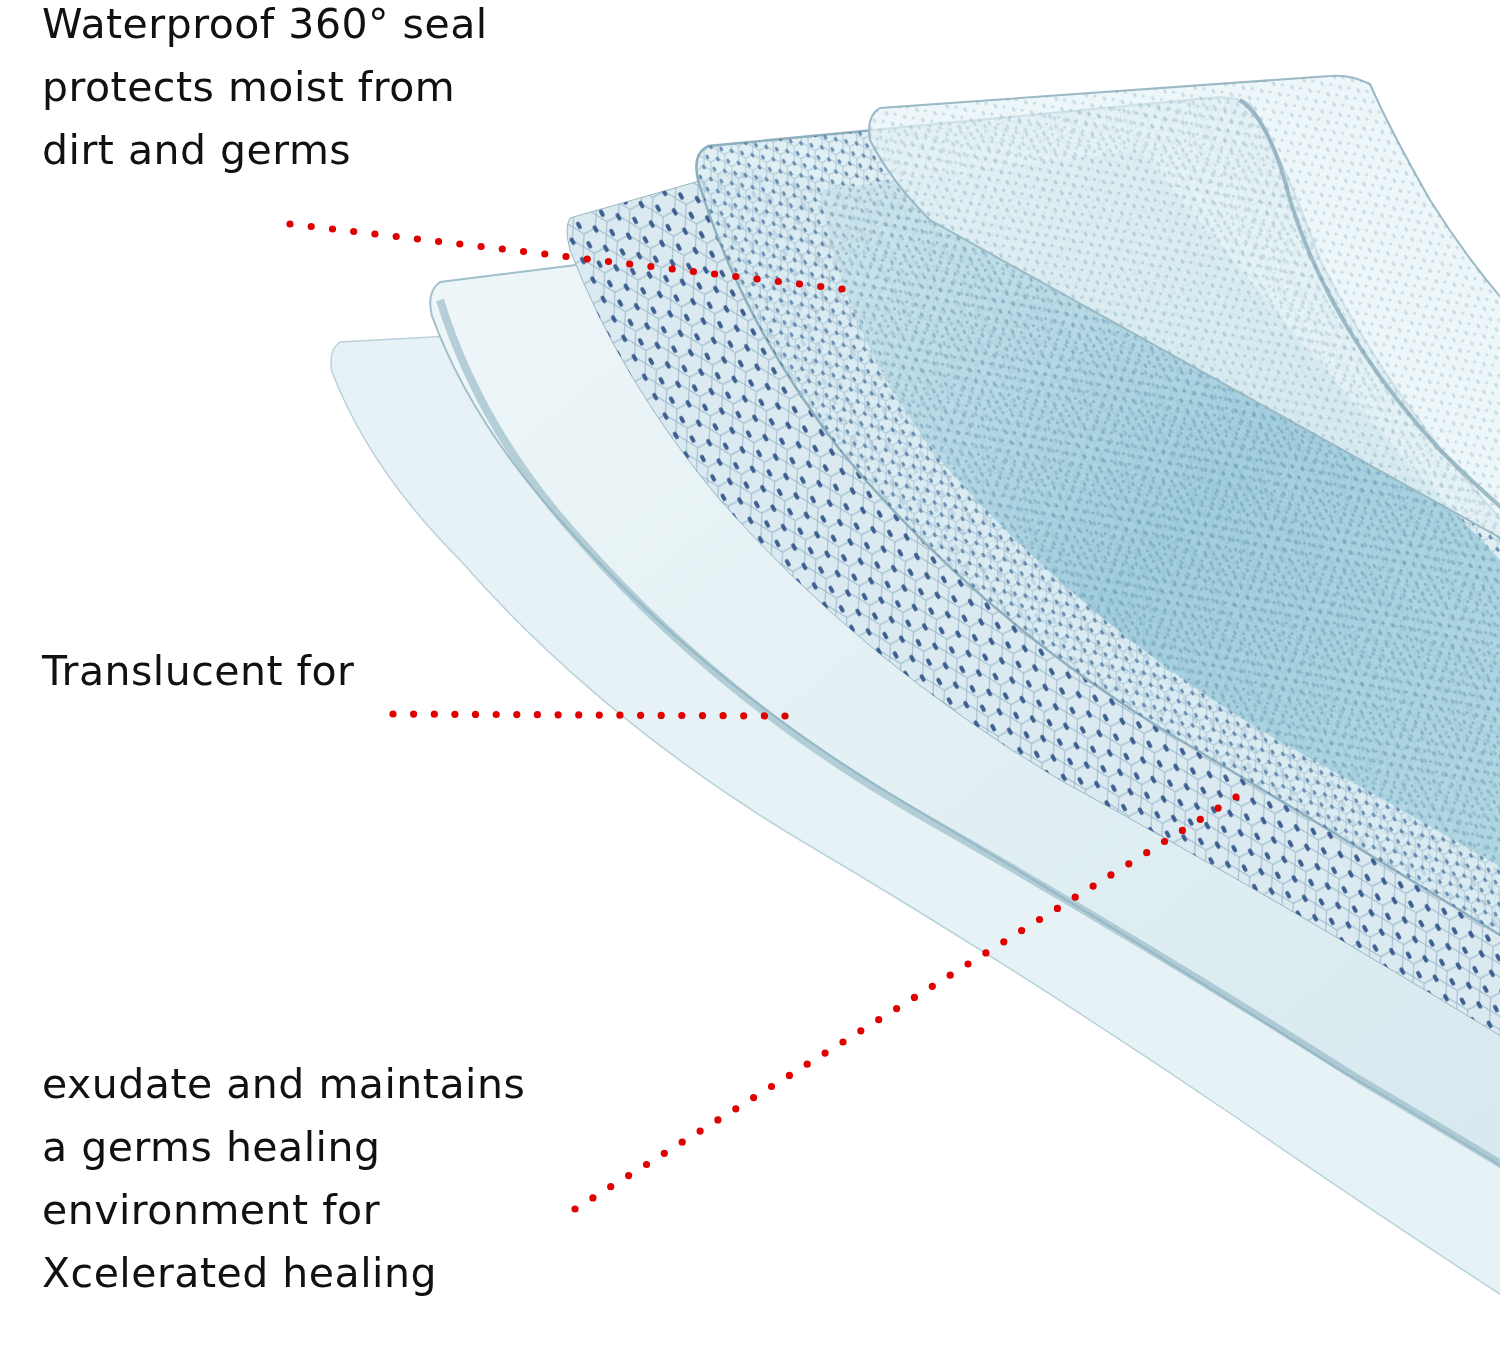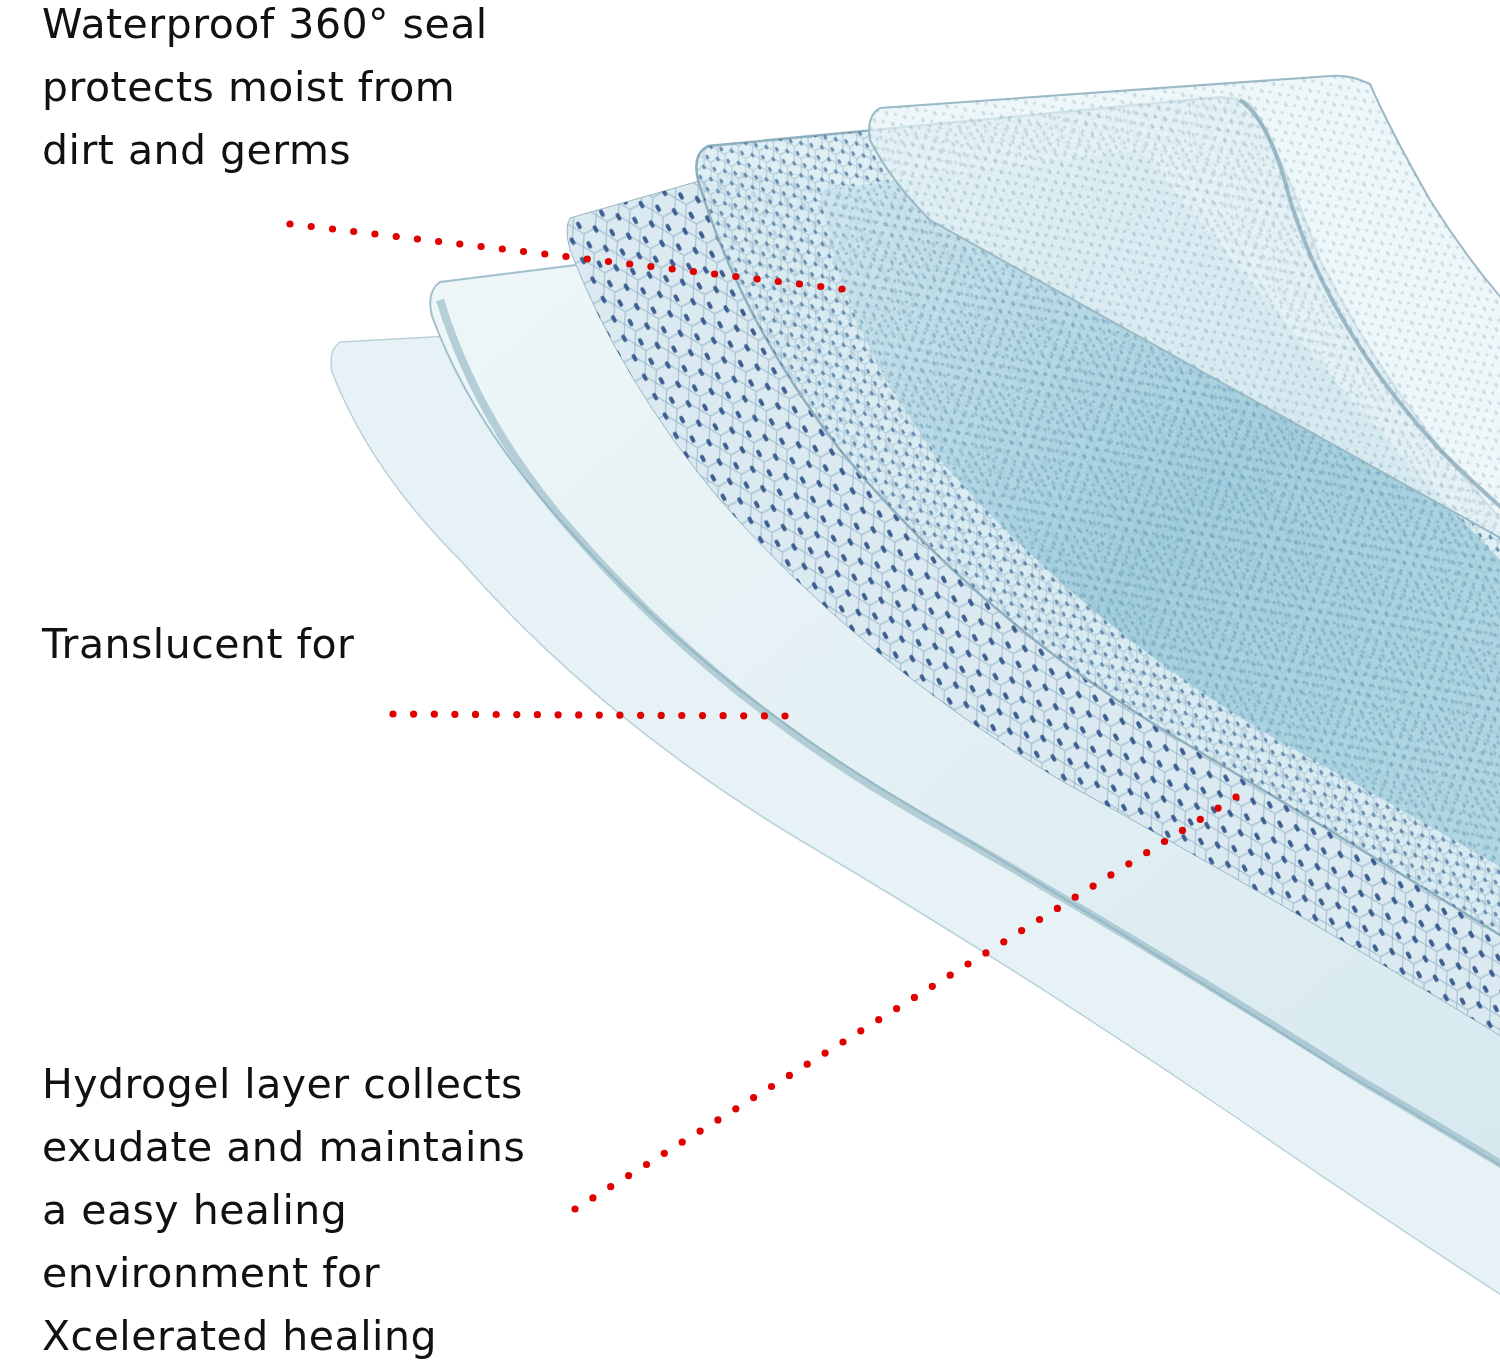--- a/index.html
+++ b/index.html
@@ -32,7 +32,7 @@
     }
     .callout-text span { display: block; }
     #callout-1 { top: -7px; }
-    #callout-2 { top: 613px; }
+    #callout-2 { top: 640px; }
     #callout-3 { top: 1053px; }
   </style>
 </head>

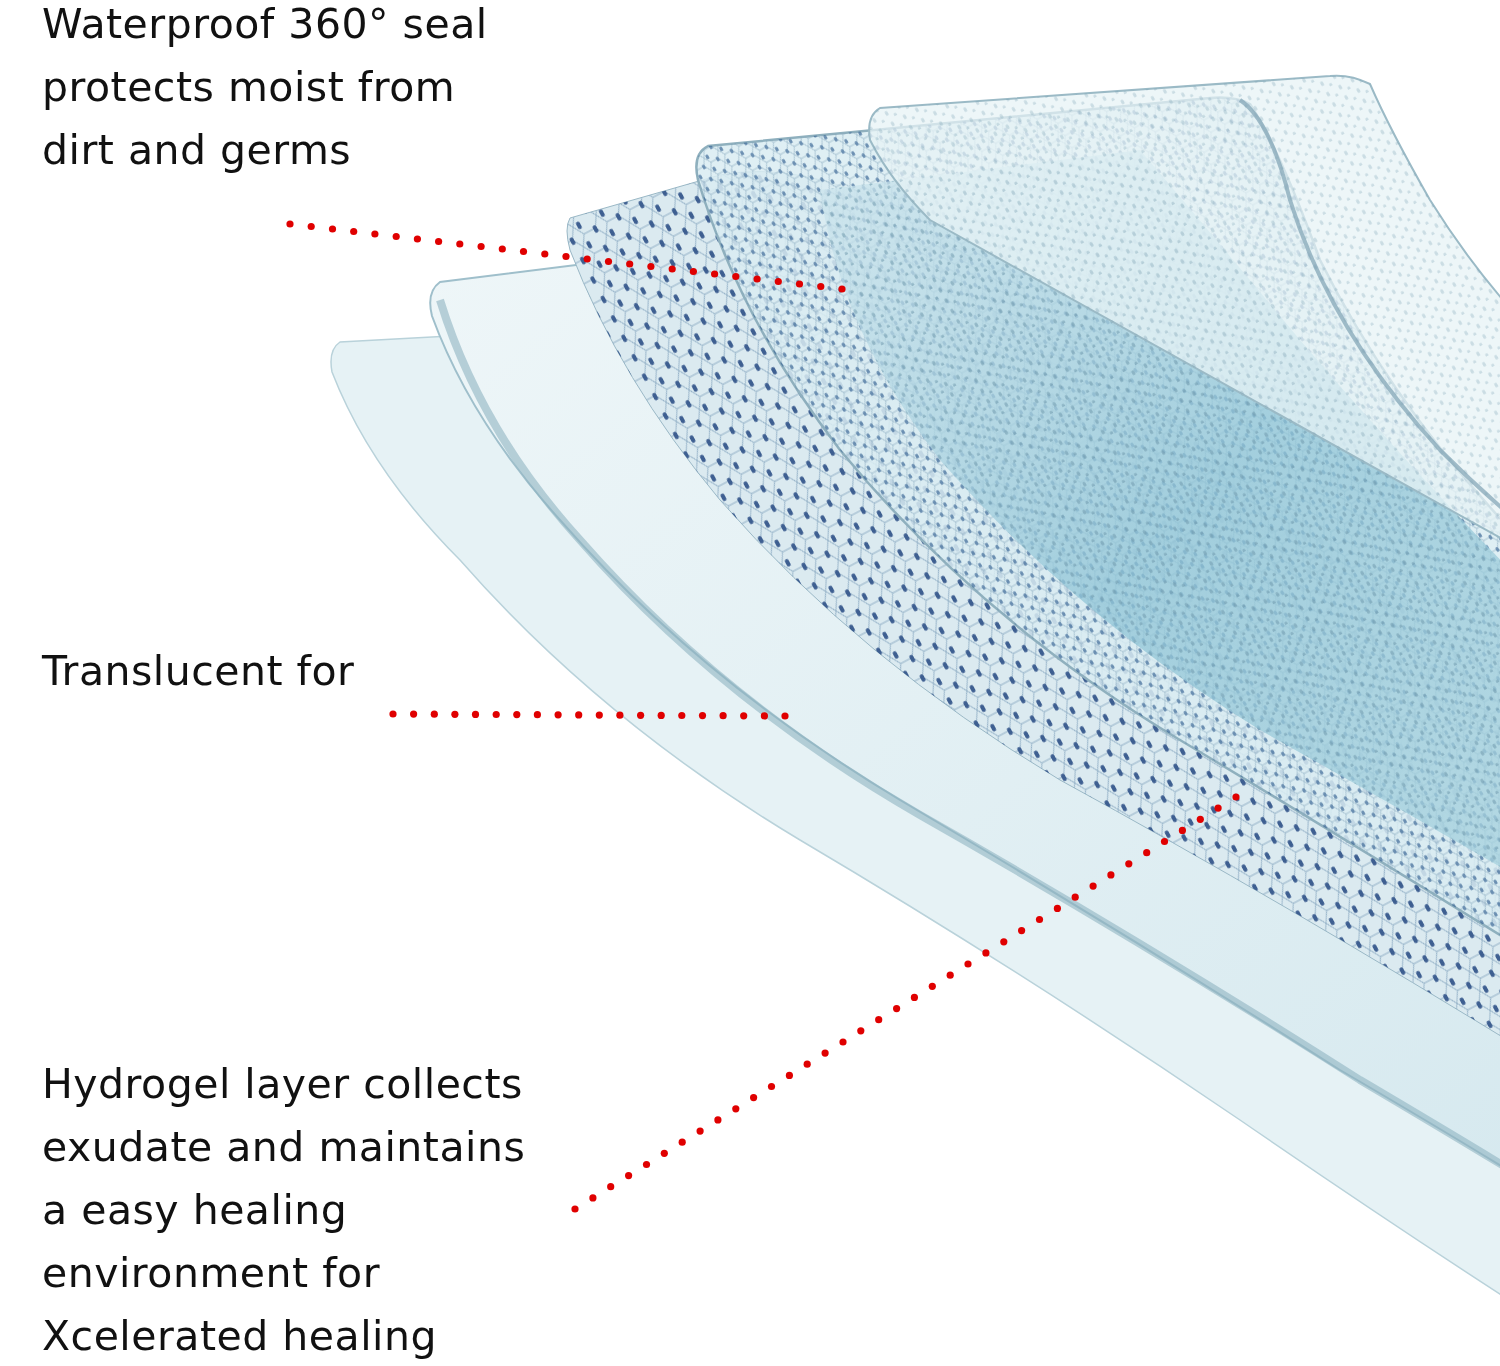--- a/index.html
+++ b/index.html
@@ -192,7 +192,6 @@
   </div>
 
   <div class="callout-text" id="callout-3">
-    <span>Hydrogel layer collects</span>
     <span>exudate and maintains</span>
     <span>a easy healing</span>
     <span>environment for</span>

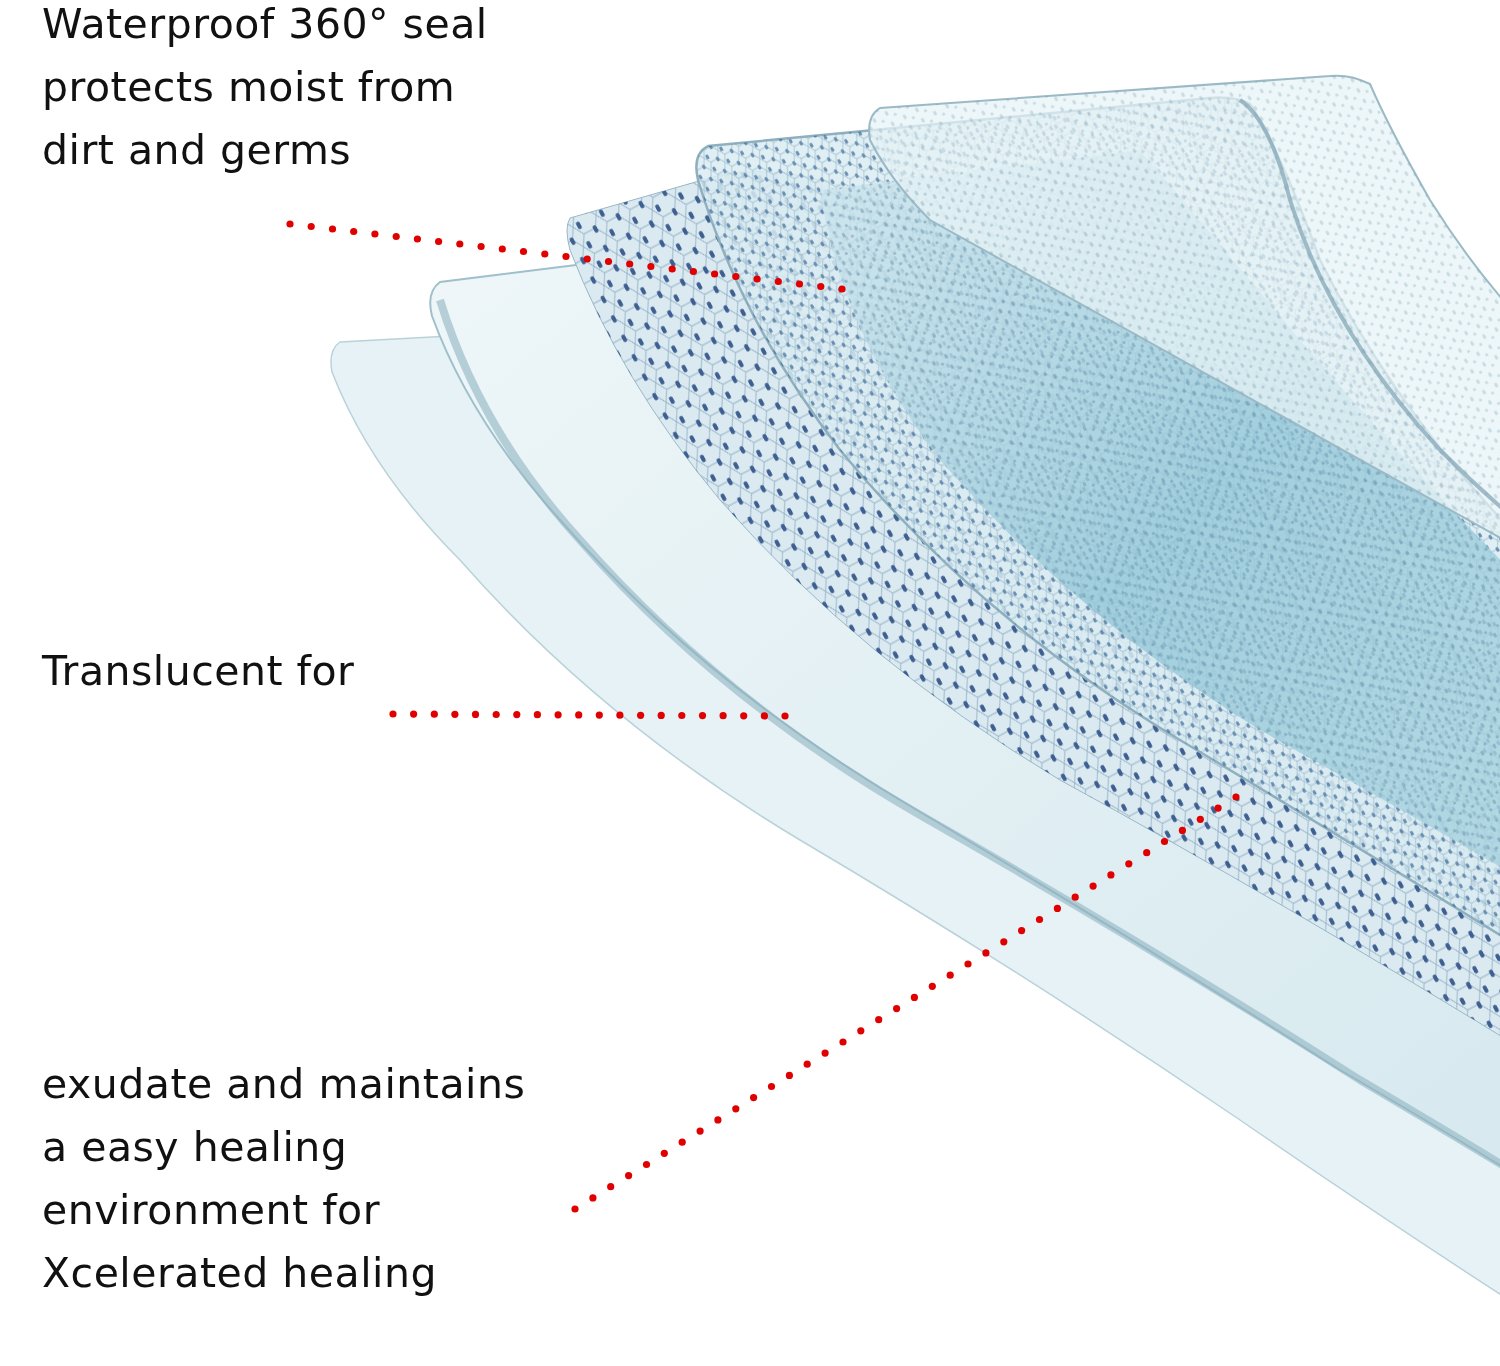--- a/index.html
+++ b/index.html
@@ -193,7 +193,7 @@
 
   <div class="callout-text" id="callout-3">
     <span>exudate and maintains</span>
-    <span>a easy healing</span>
+    <span>a germs healing</span>
     <span>environment for</span>
     <span>Xcelerated healing</span>
   </div>

